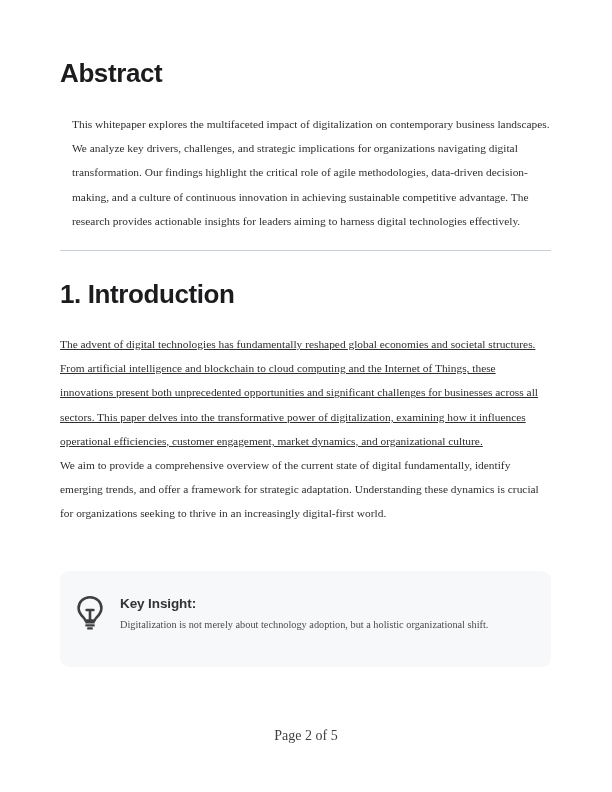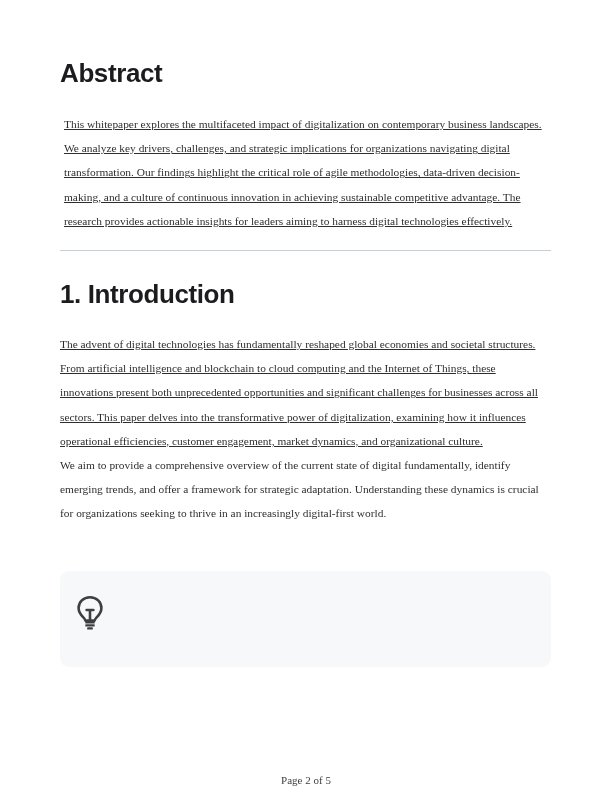--- a/index.html
+++ b/index.html
@@ -67,9 +67,8 @@
   #abstract-paragraph {
     position: absolute;
     top: 112px;
-    left: 4px;
-    width: 491px;
-    text-decoration: underline;
+    left: 12px;
+    width: 491px;
   }
 
   #intro-paragraph-1 {

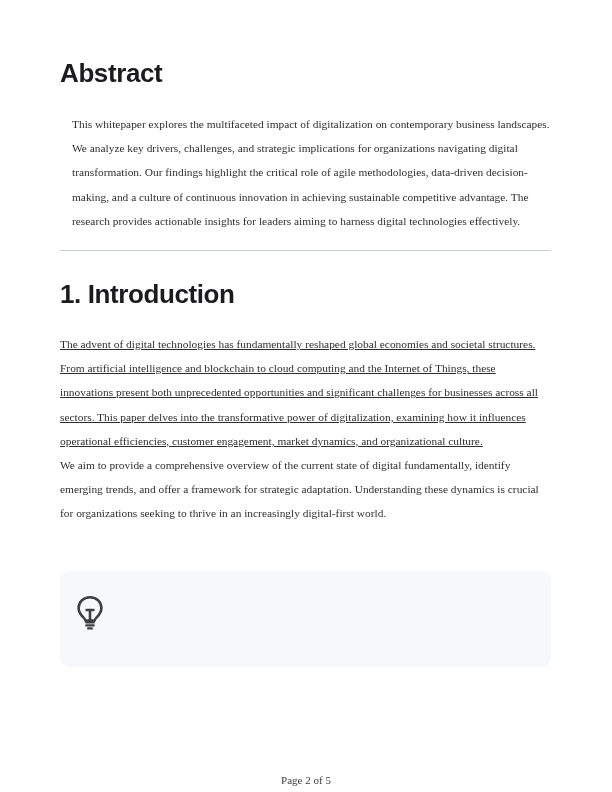--- a/index.html
+++ b/index.html
@@ -193,6 +193,10 @@
         </span>
       </div>
 
+      <div class="callout-body">
+        <div class="callout-title">Key Insight:</div>
+        <p class="callout-text">Digitalization is not merely about technology adoption, but a holistic organizational shift.</p>
+      </div>
 
     </div>
 

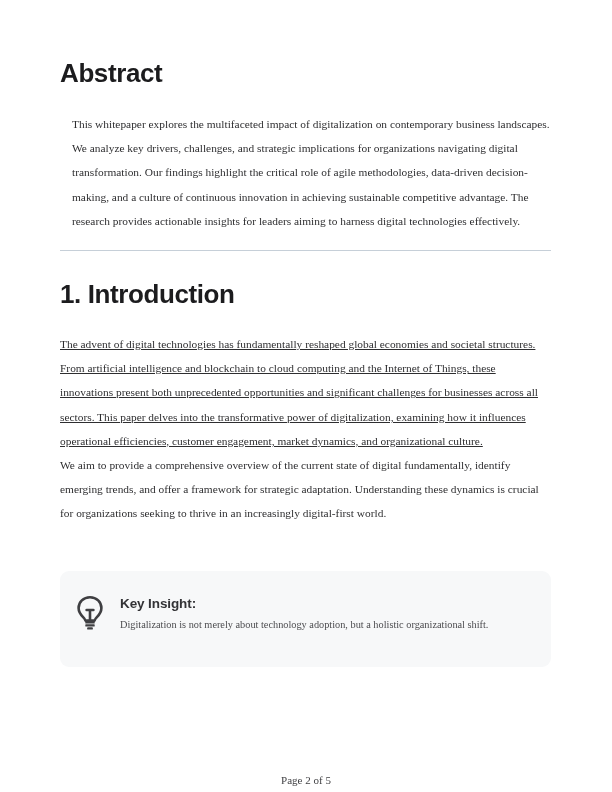--- a/index.html
+++ b/index.html
@@ -154,10 +154,9 @@
     width: 612px;
     text-align: center;
     font-family: "Liberation Serif", serif;
-    font-size: 11px;
+    font-size: 14px;
     line-height: 14px;
     color: #3f3f42;
-    margin-top: 44px;
   }
 </style>
 </head>

